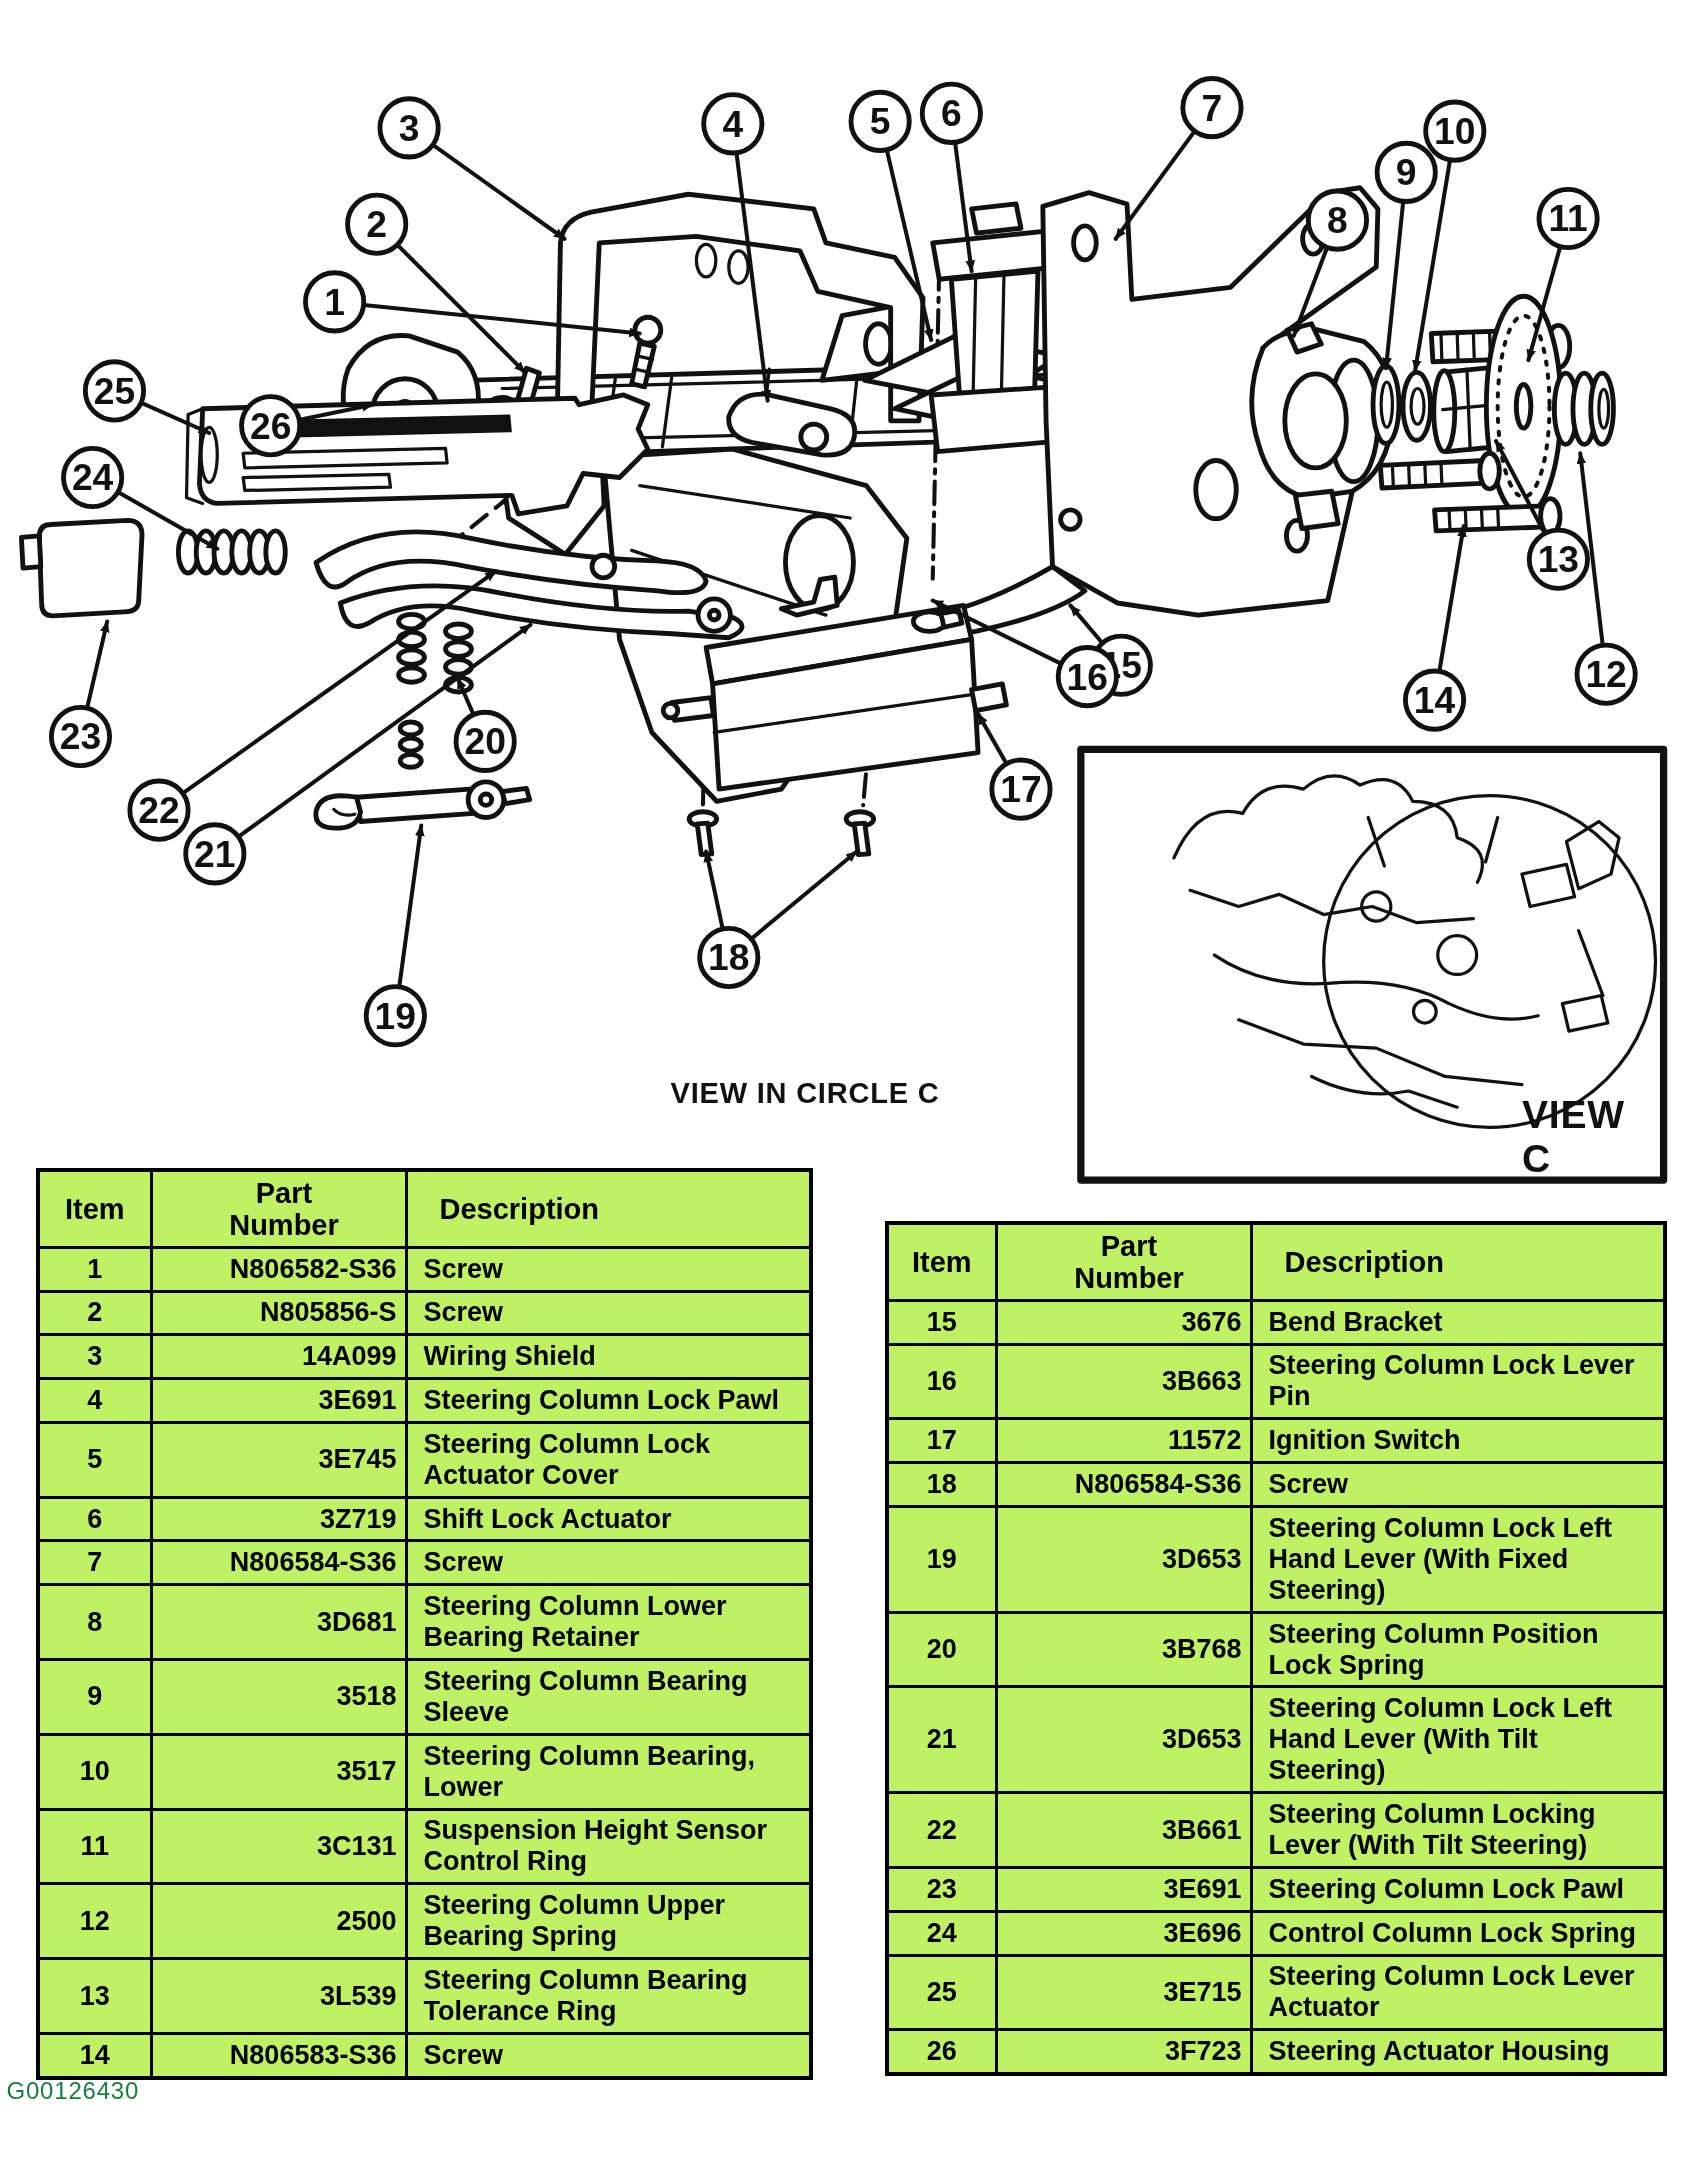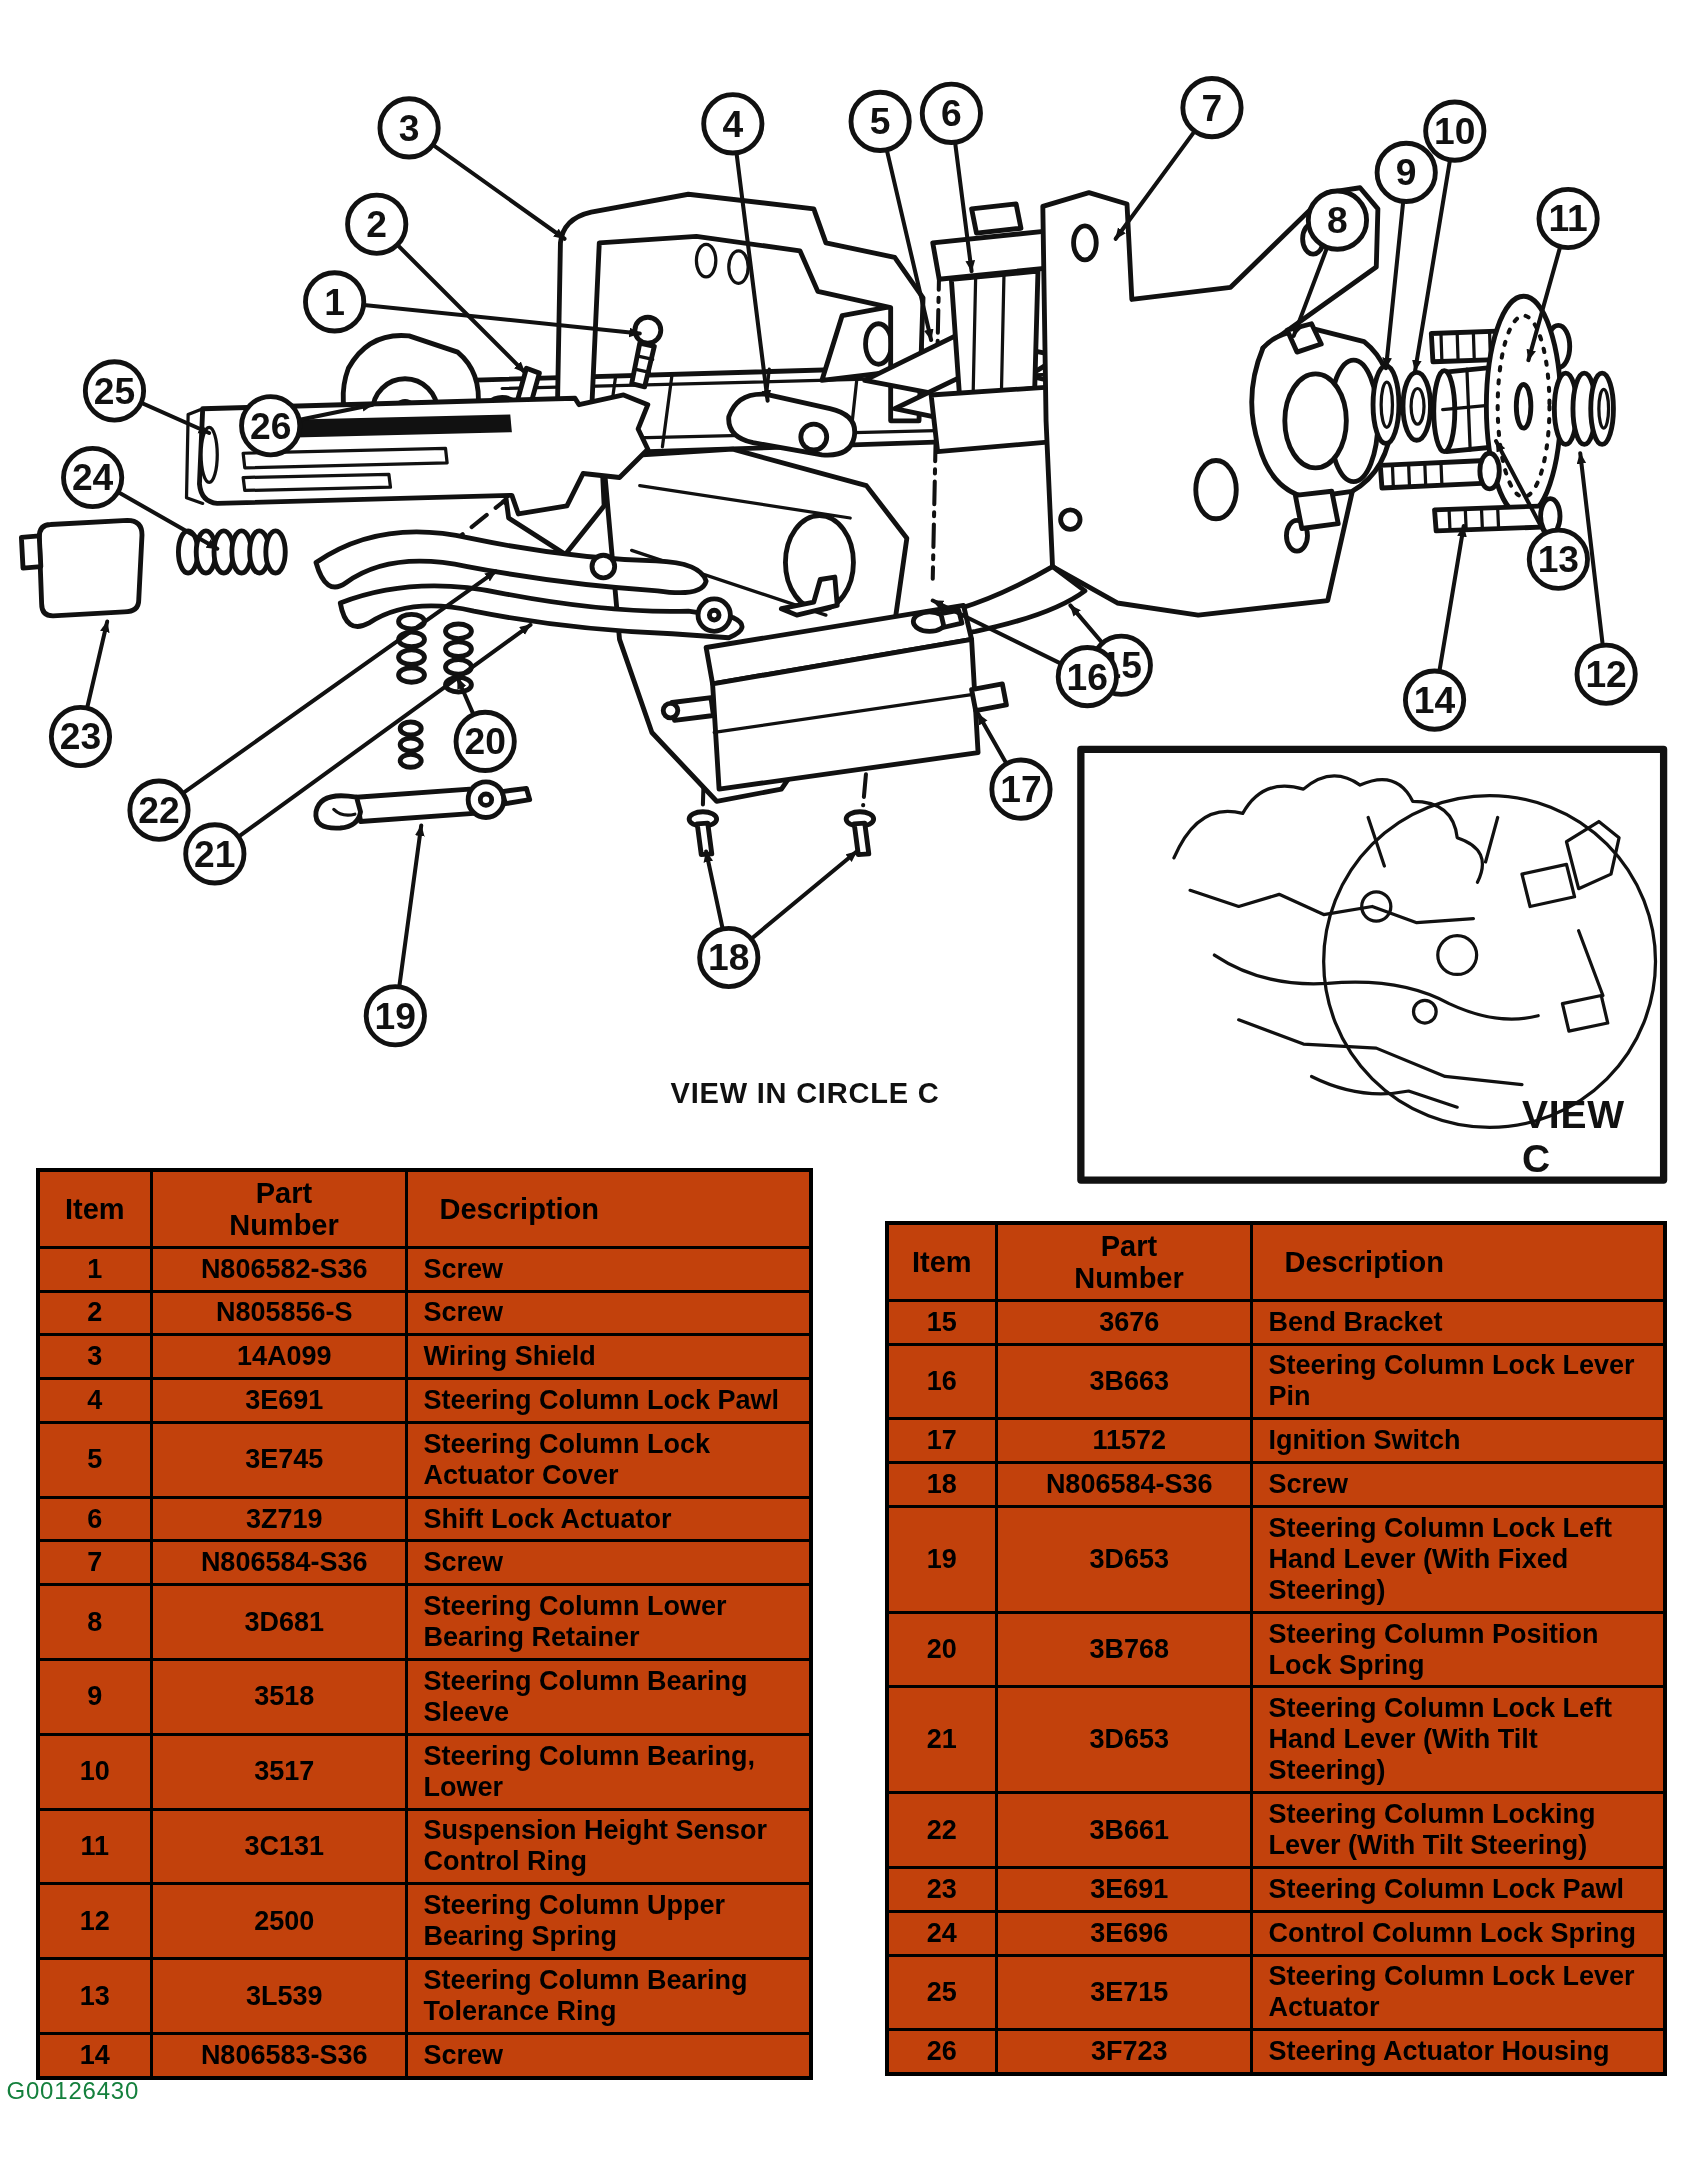--- a/index.html
+++ b/index.html
@@ -28,7 +28,7 @@
   }
   .figure-code{position:absolute;left:6.5px;top:2077px;font-size:24px;color:#15803d;letter-spacing:0.8px;}
   table.parts{
-    position:absolute;border-collapse:collapse;background:#c2410c;
+    position:absolute;border-collapse:collapse;background:#bef264;
     border:4.9px solid #000;table-layout:fixed;
   }
   table.parts th,table.parts td{

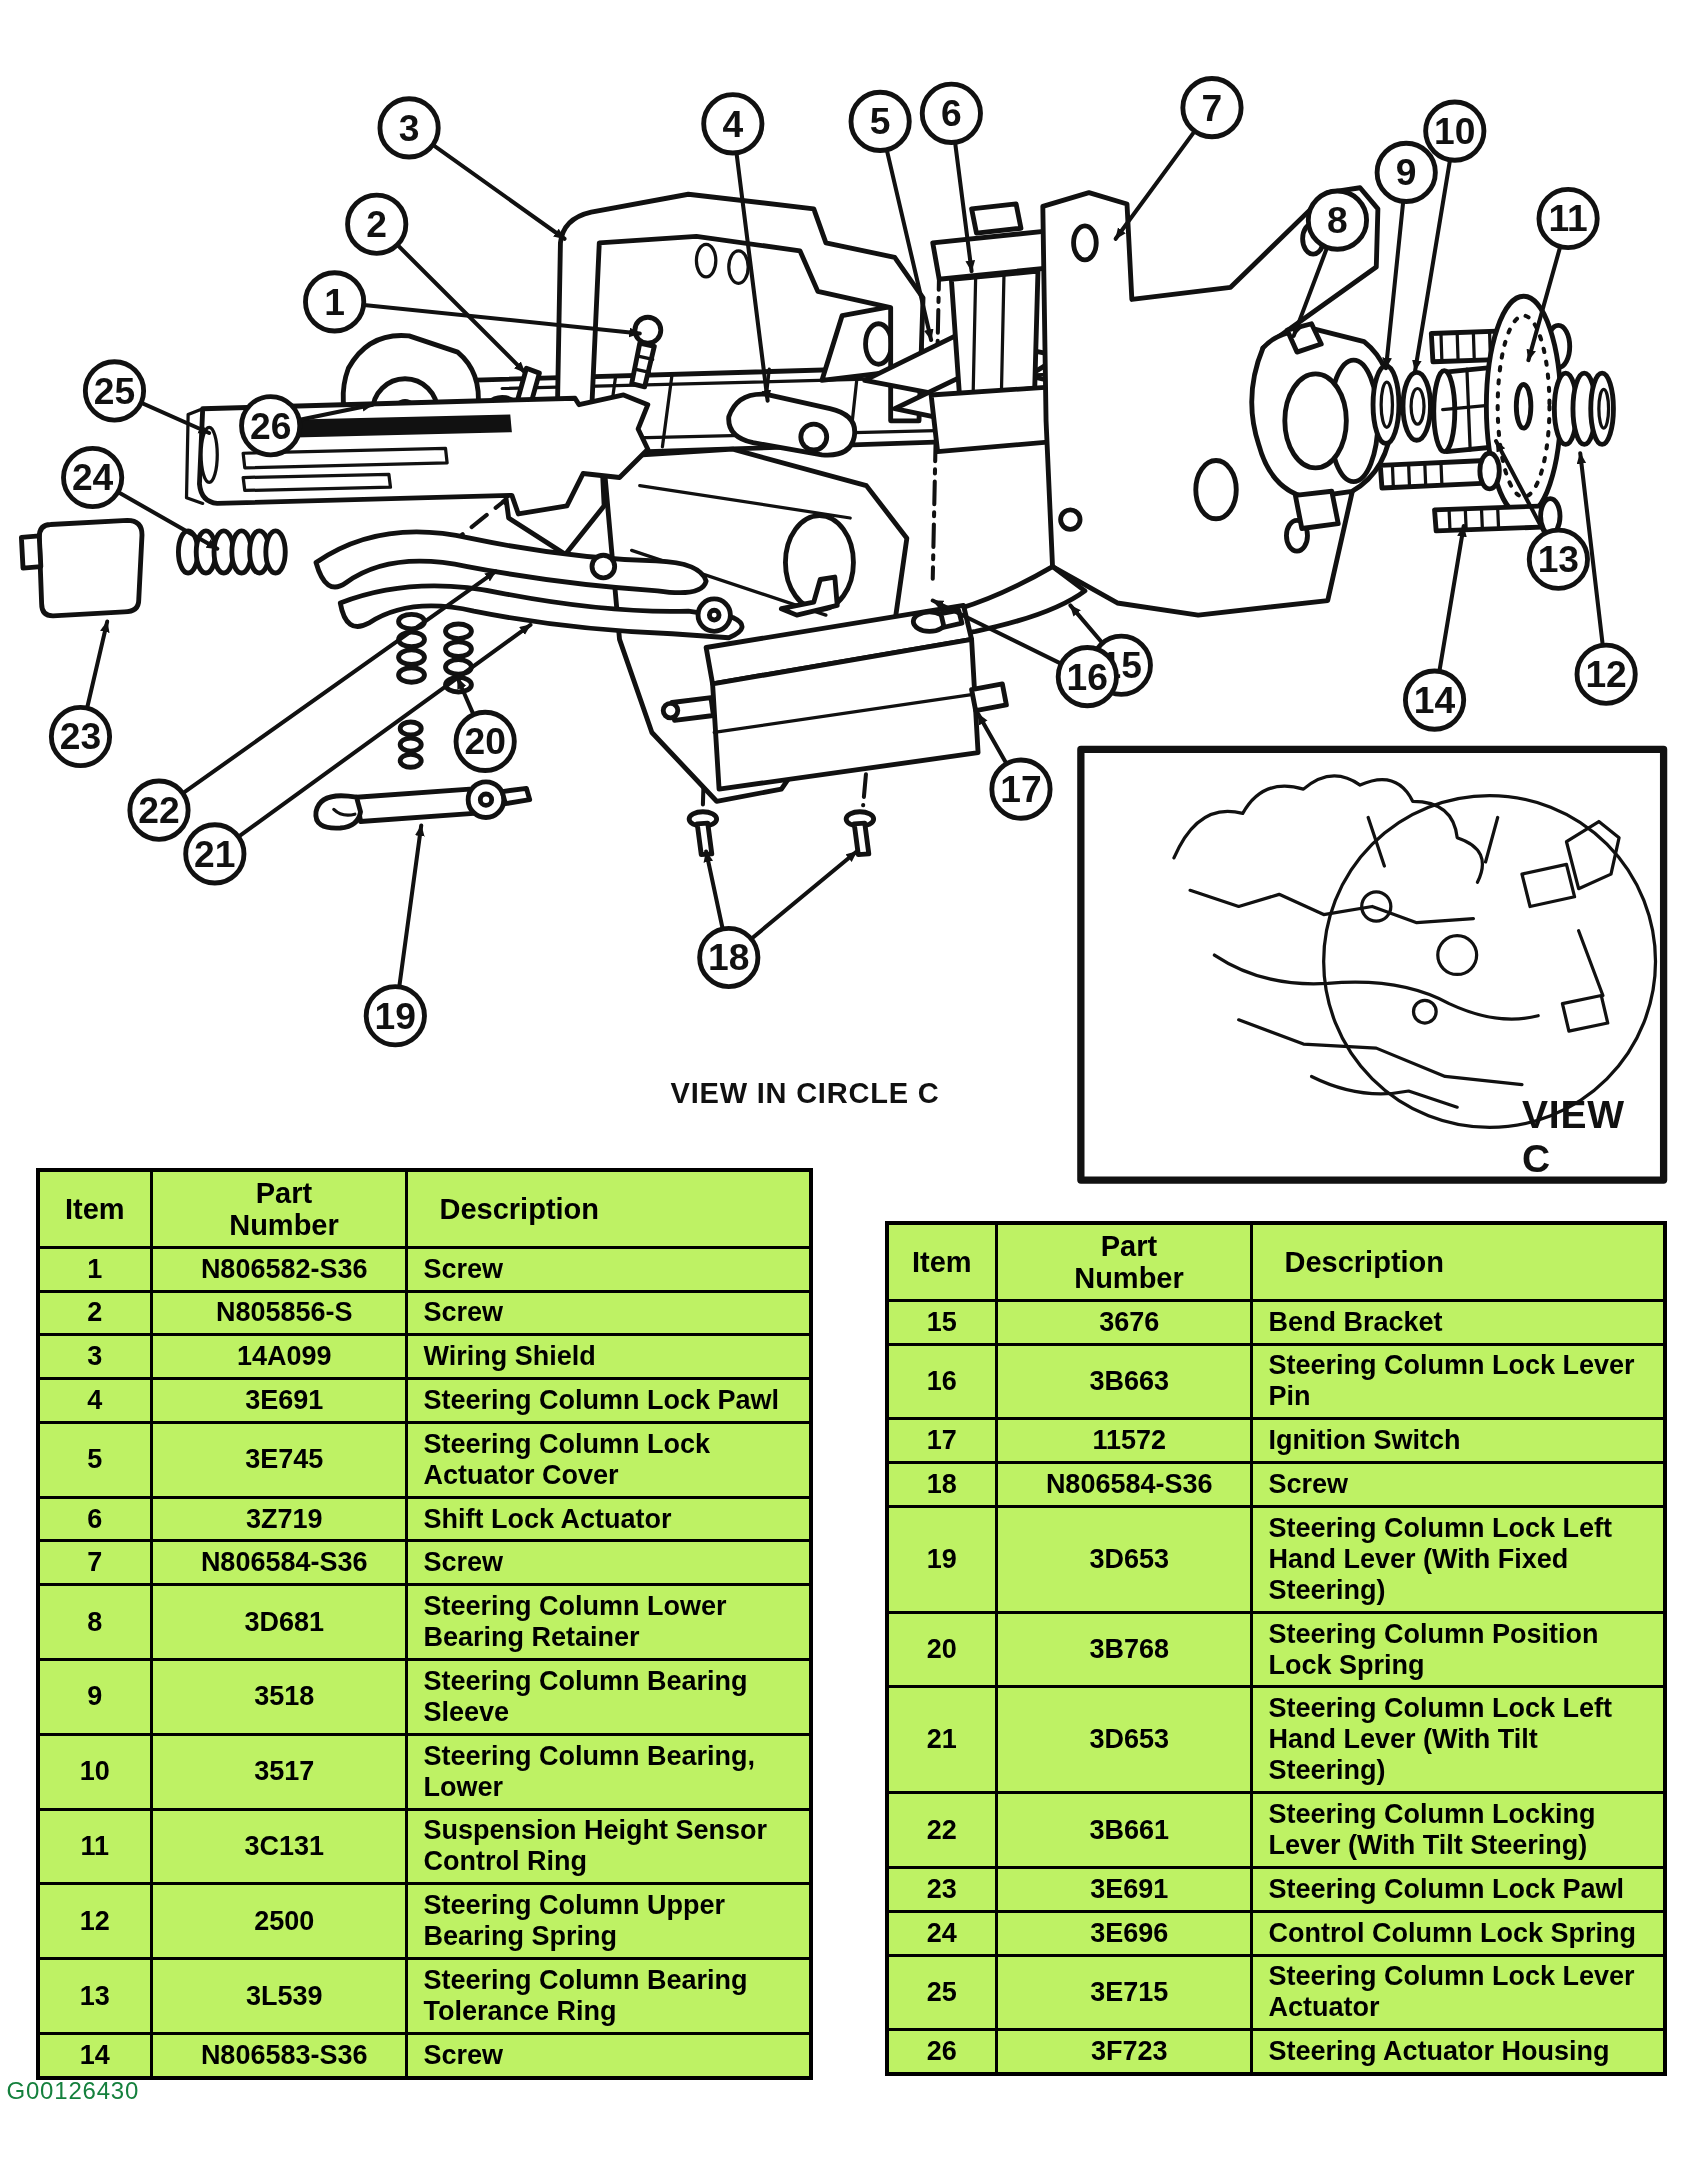--- a/index.html
+++ b/index.html
@@ -40,7 +40,7 @@
   table.parts th.part{text-align:center;padding-left:19px;}
   table.parts th.desc{text-align:left;padding-left:32px;}
   table.parts td.item{text-align:center;}
-  table.parts td.part{text-align:center;padding-left:19.4px;}
+  table.parts td.part{text-align:right;padding-left:19.4px;}
   table.parts td.desc{text-align:left;padding-left:16px;}
   #left-table{left:36px;top:1168px;width:773px;}
   #right-table{left:885px;top:1221px;width:779px;}

